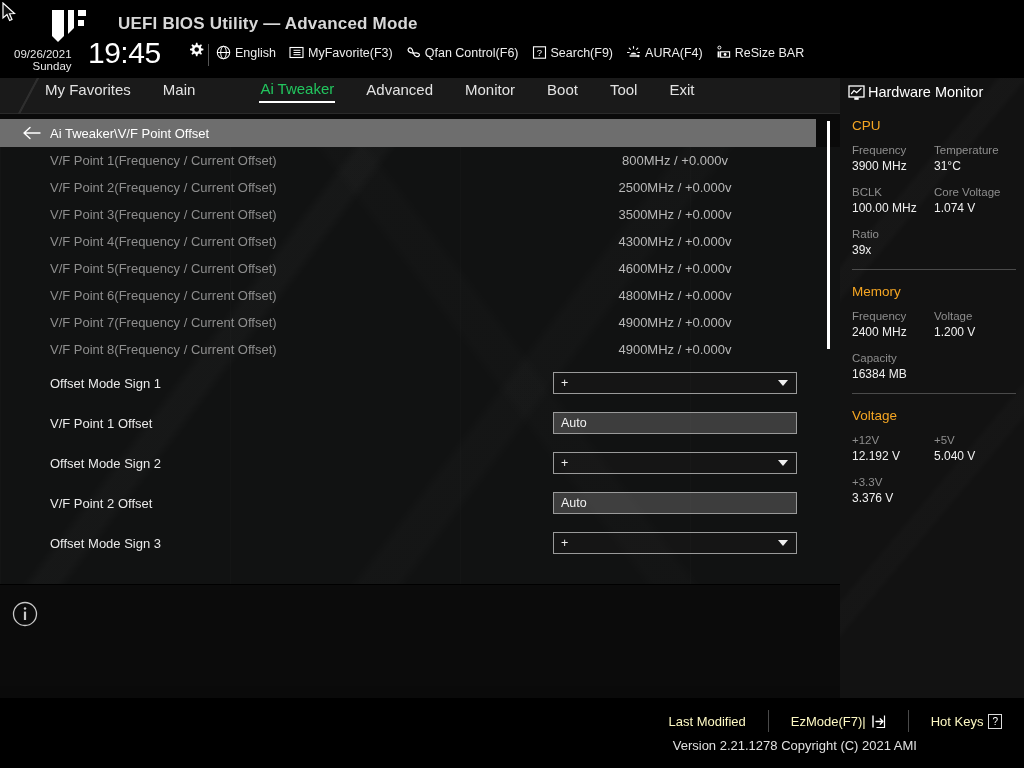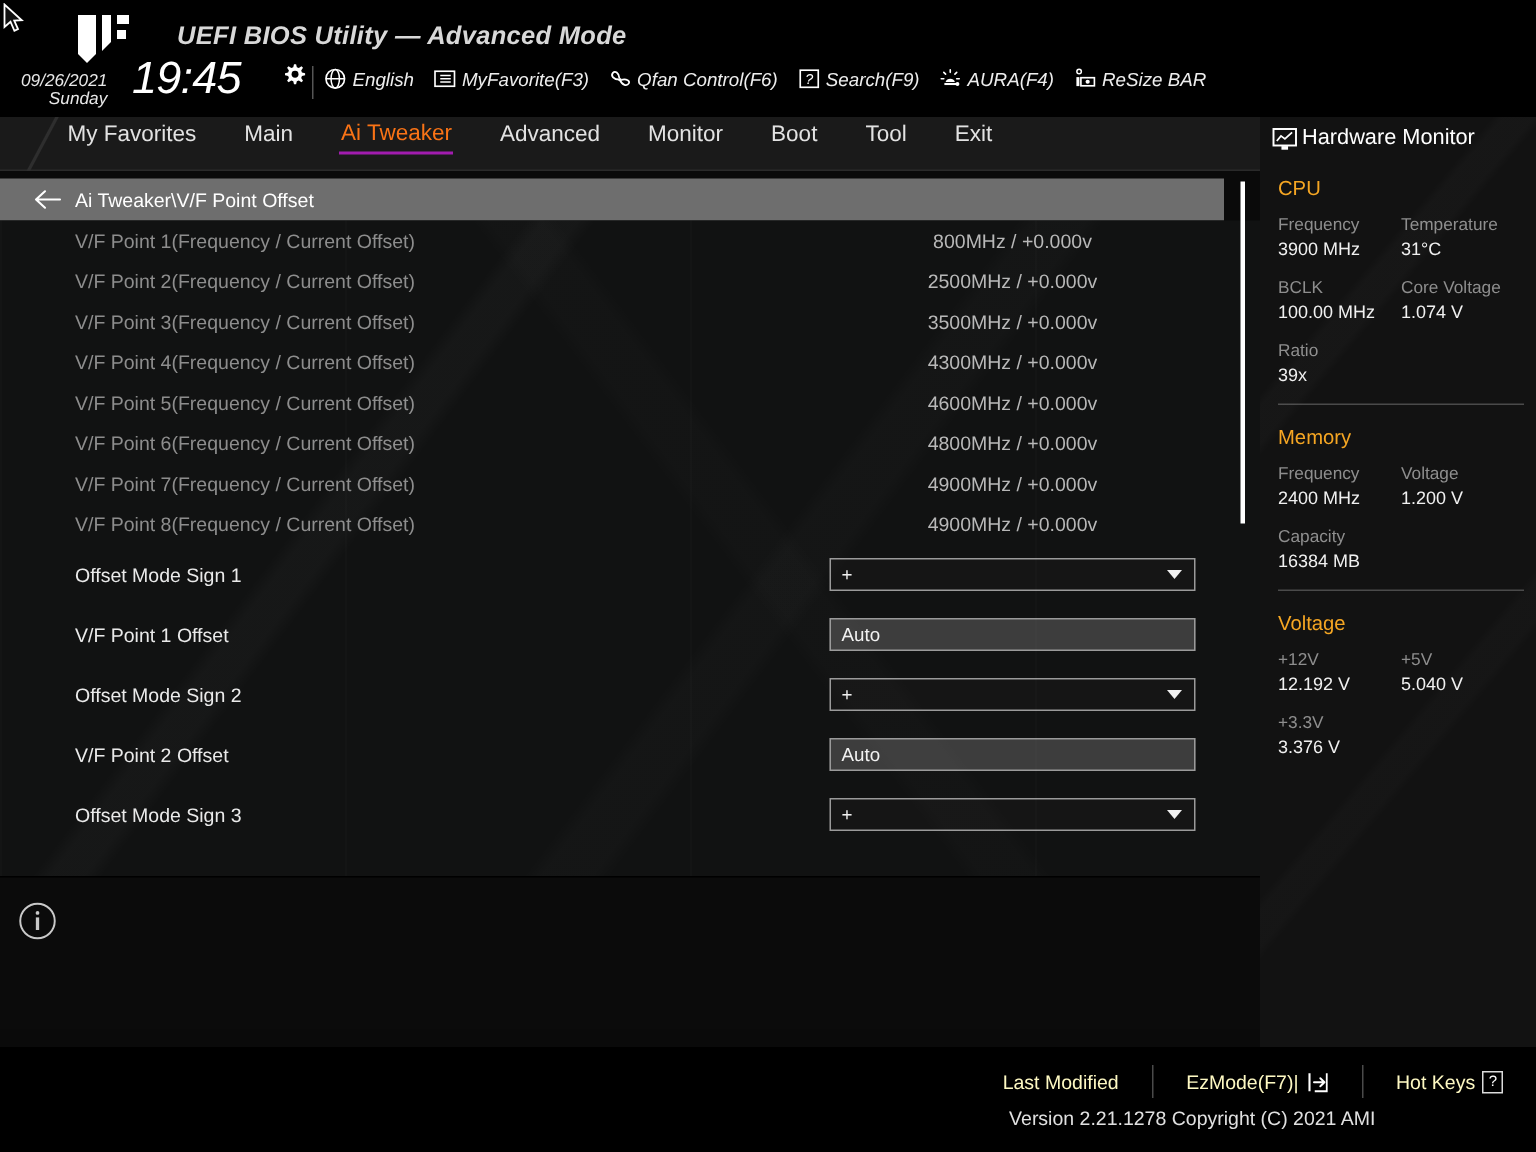--- a/index.html
+++ b/index.html
@@ -15,7 +15,6 @@
   .header {
     position: absolute; left: 0; top: 0; width: 1024px; height: 78px;
     background: #000;
-    font-style: italic;
   }
   .cursor { position: absolute; left: 2px; top: 2px; width: 16px; height: 22px; }
   .tuf-logo { position: absolute; left: 44px; top: 6px; width: 50px; height: 40px; }

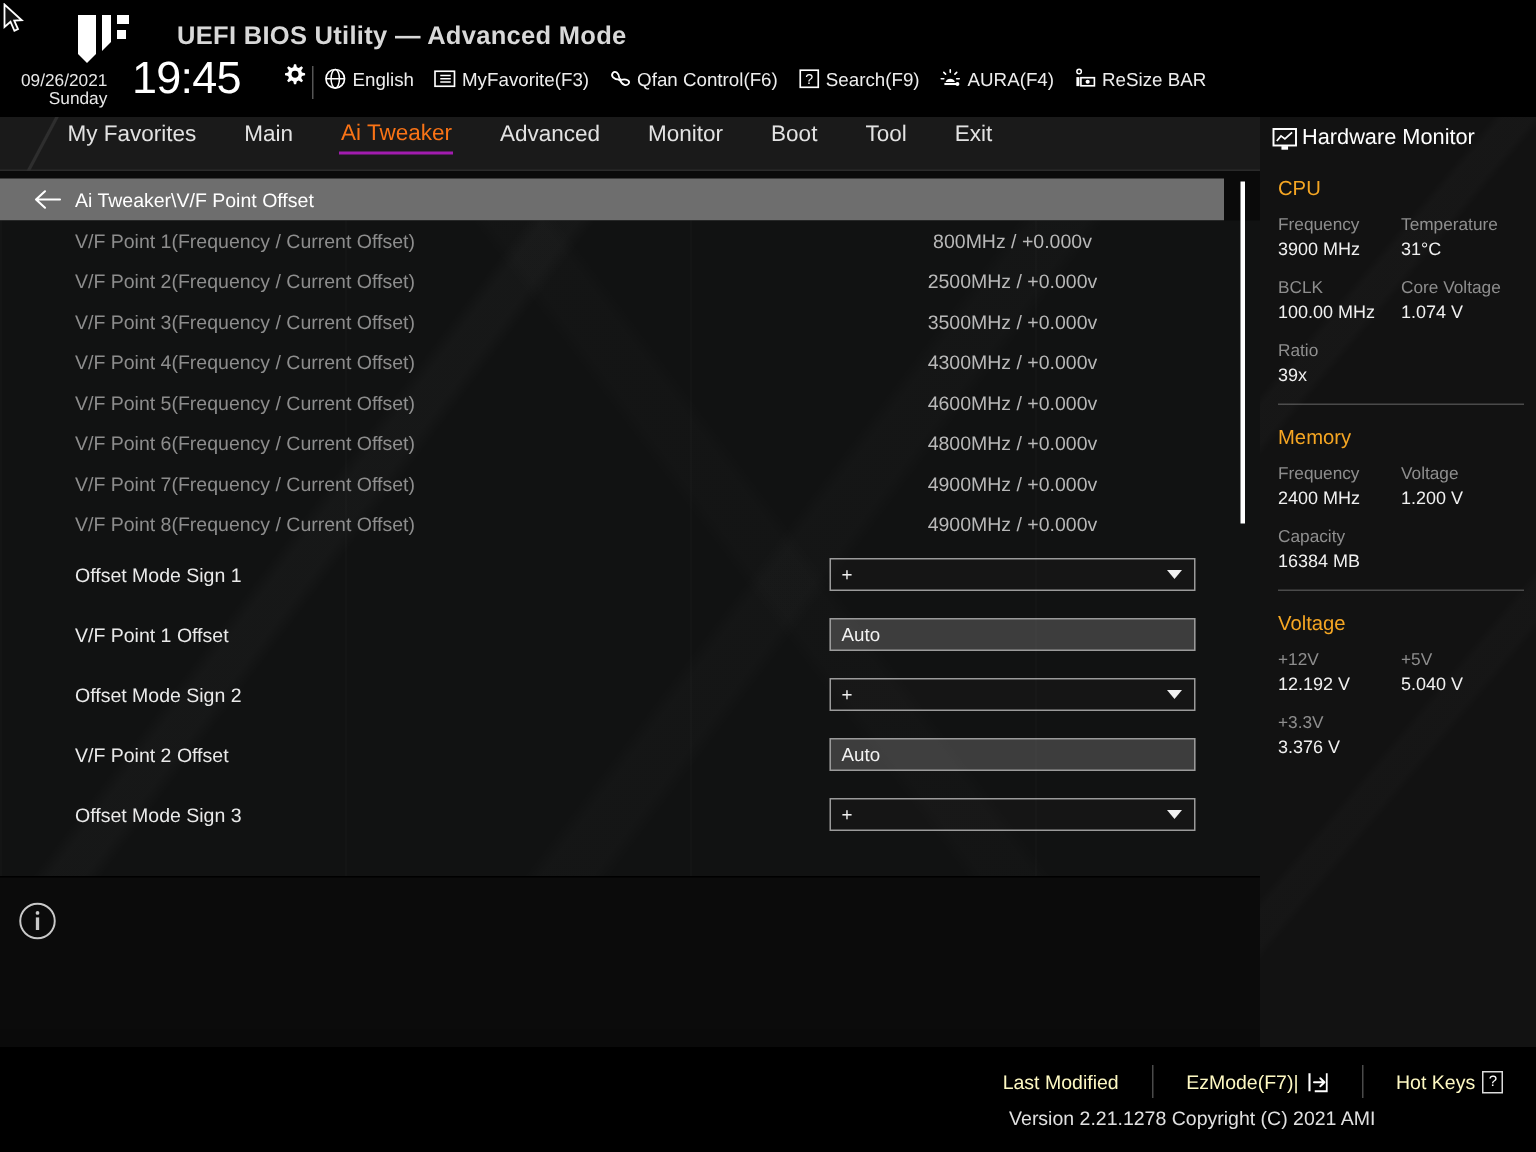--- a/index.html
+++ b/index.html
@@ -52,7 +52,7 @@
     font-size: 15px; color: #e2e2e2; cursor: pointer; padding: 2px 1px 4px 1px;
     white-space: nowrap;
   }
-  .tab.active { color: #f97316; border-bottom: 2px solid #a21caf; }
+  .tab.active { color: #22c55e; border-bottom: 2px solid #ffffff; margin-left: 33px; }
 
   
   .crumbbar {

